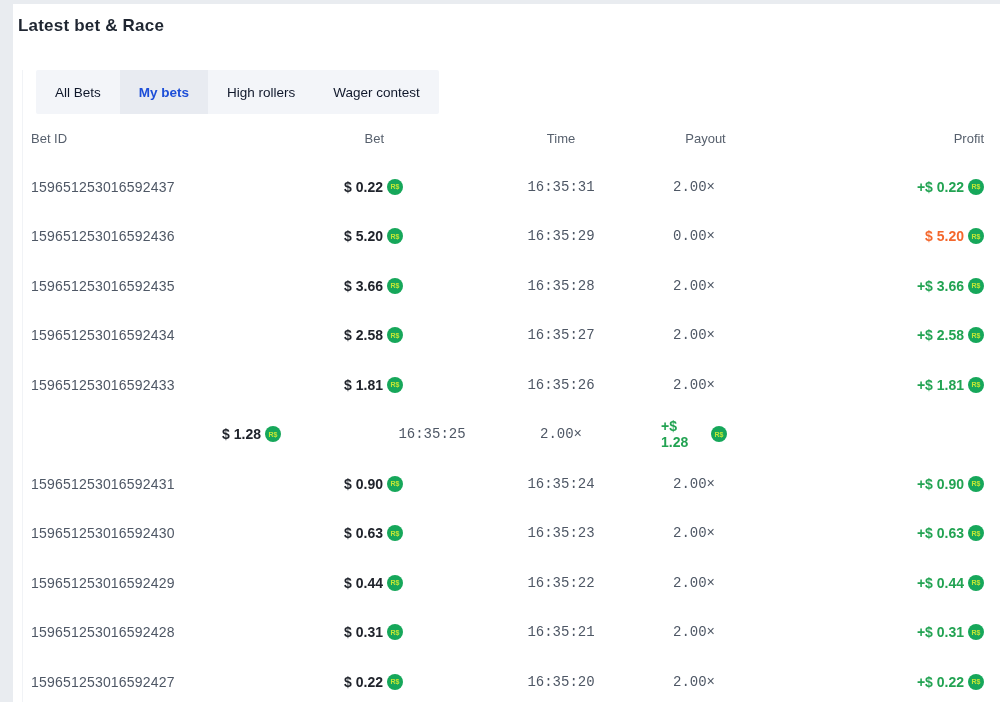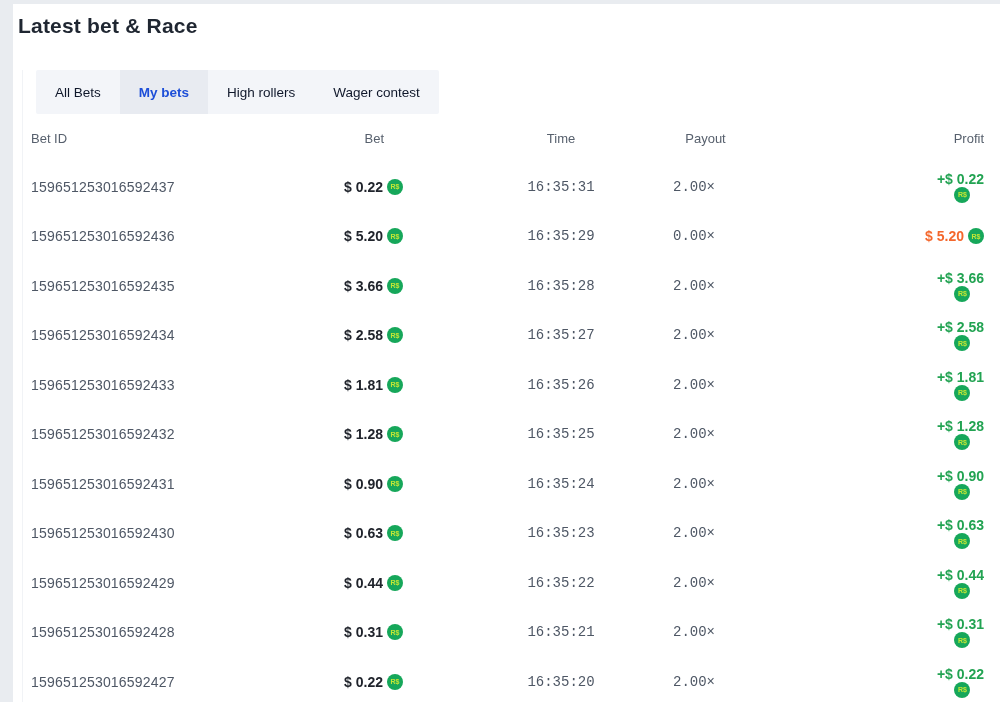--- a/index.html
+++ b/index.html
@@ -19,7 +19,7 @@
     padding: 12px 0 0 5px;
   }
   .page-title {
-    font-size: 21px;
+    font-size: 17px;
     font-weight: 600;
     color: #1f2631;
     letter-spacing: 0.2px;

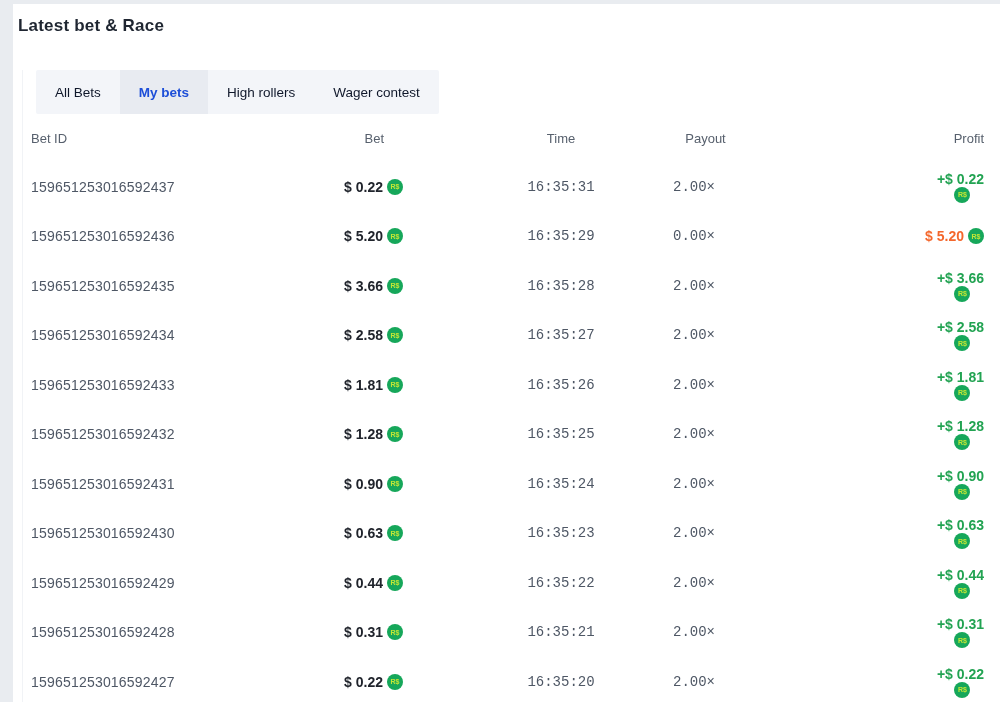--- a/index.html
+++ b/index.html
@@ -103,7 +103,7 @@
     font-weight: 700;
     font-size: 14px;
   }
-  .profit-win { color: #22a352; flex-direction: column; }
+  .profit-win { color: #22a352; }
   .profit-loss { color: #f4672c; }
   .coin {
     width: 16px; height: 16px;

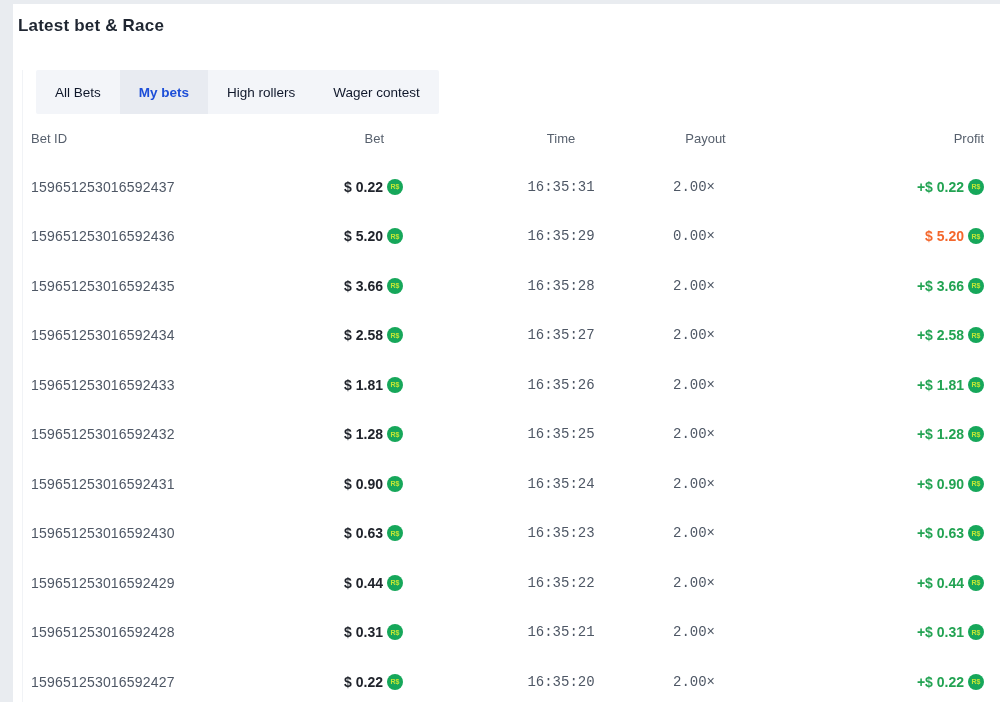--- a/index.html
+++ b/index.html
@@ -222,7 +222,6 @@
     </span>
   </div>
           <div class="grid-row">
-    <span class="c-betid">159651253016592432</span>
     <span class="c-bet">
       <span class="bet-amount">$ 1.28</span>
       <span class="coin">R$</span>

